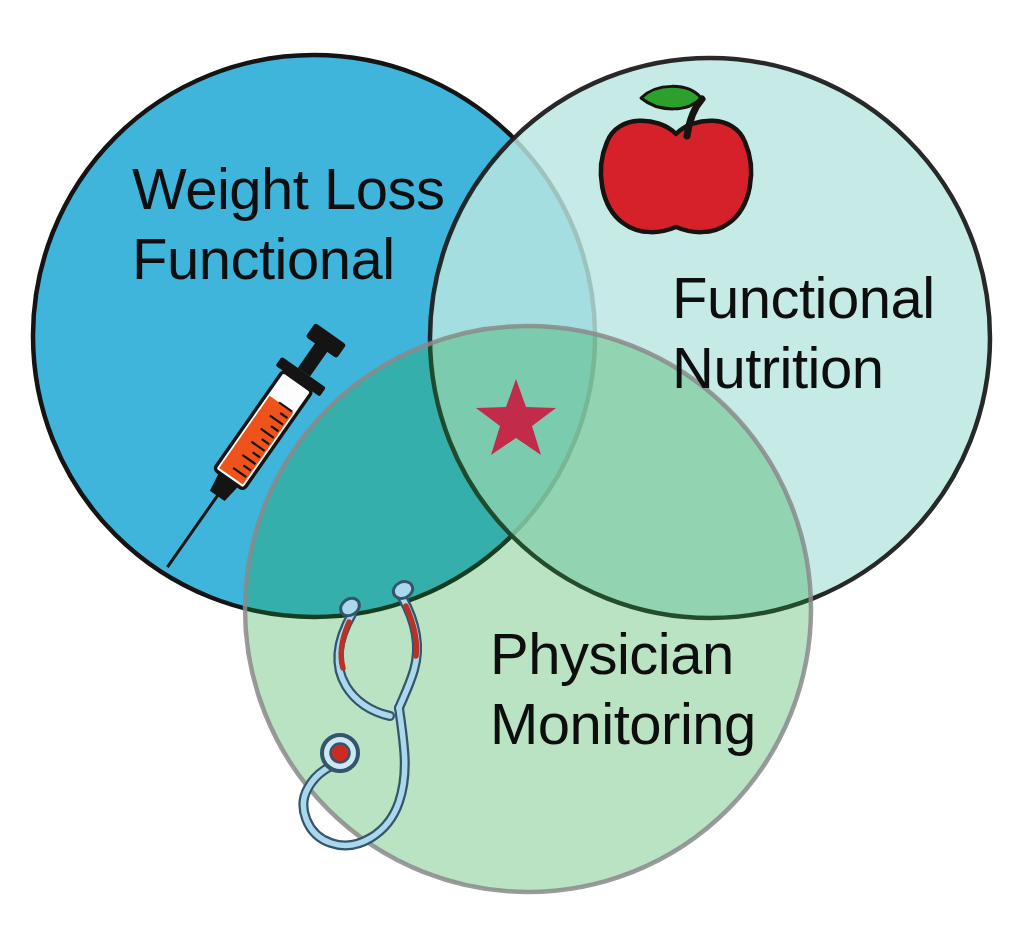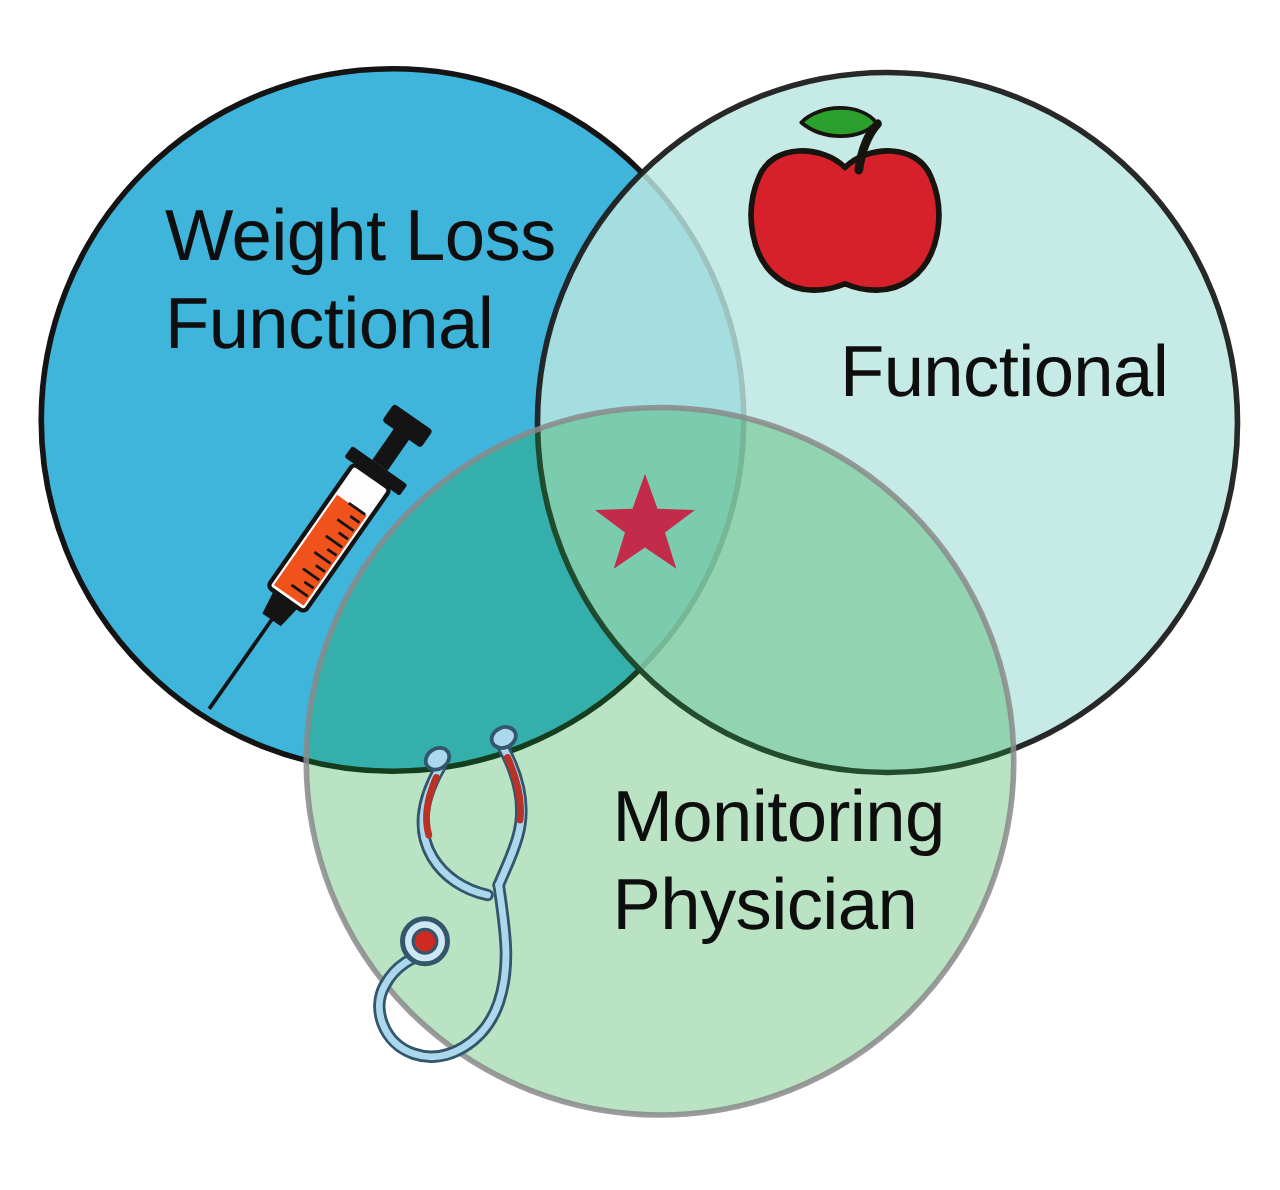--- a/index.html
+++ b/index.html
@@ -89,6 +89,7 @@
 
   <div class="venn-label" style="left:672px;top:263px">
     <span>Functional</span>
+    <span>Nutrition</span>
   </div>
 
   <div class="venn-label" style="left:490px;top:619px">

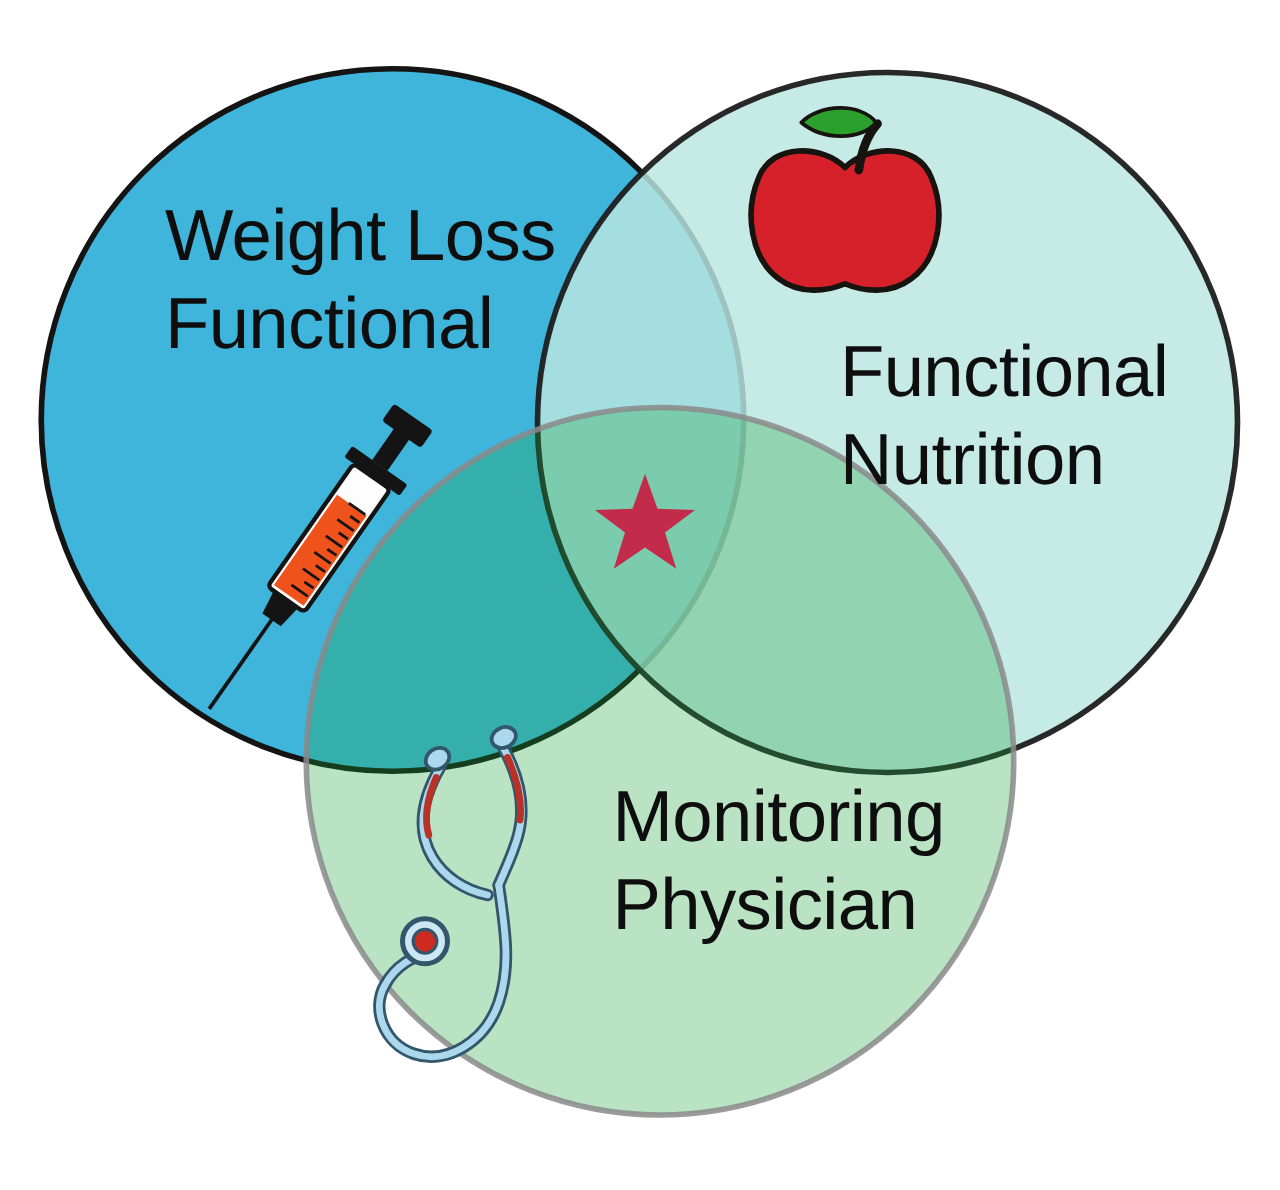--- a/index.html
+++ b/index.html
@@ -93,8 +93,8 @@
   </div>
 
   <div class="venn-label" style="left:490px;top:619px">
+    <span>Physician</span>
     <span>Monitoring</span>
-    <span>Physician</span>
   </div>
 
 </div>

